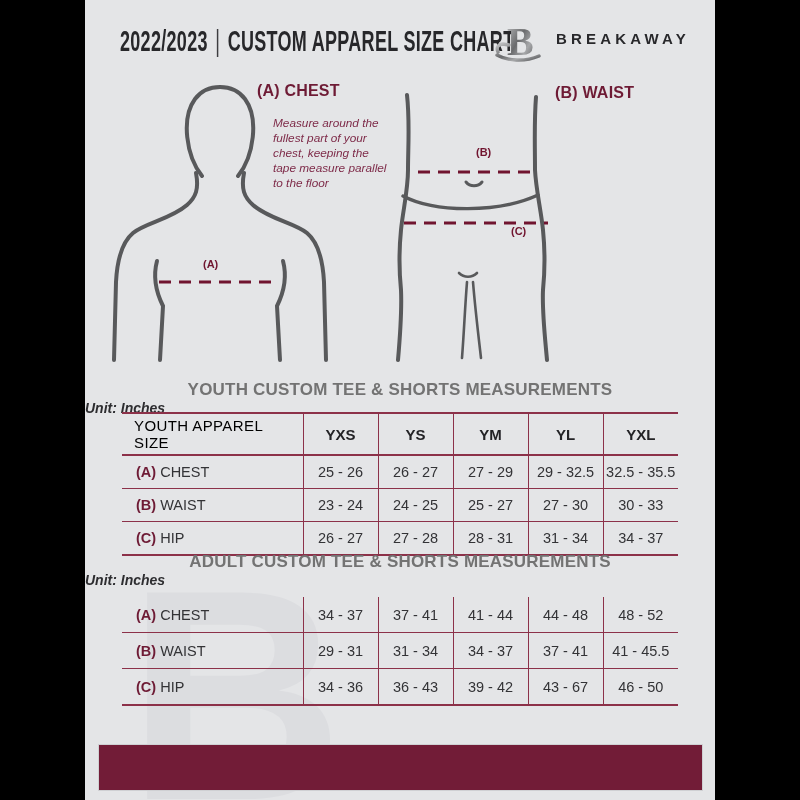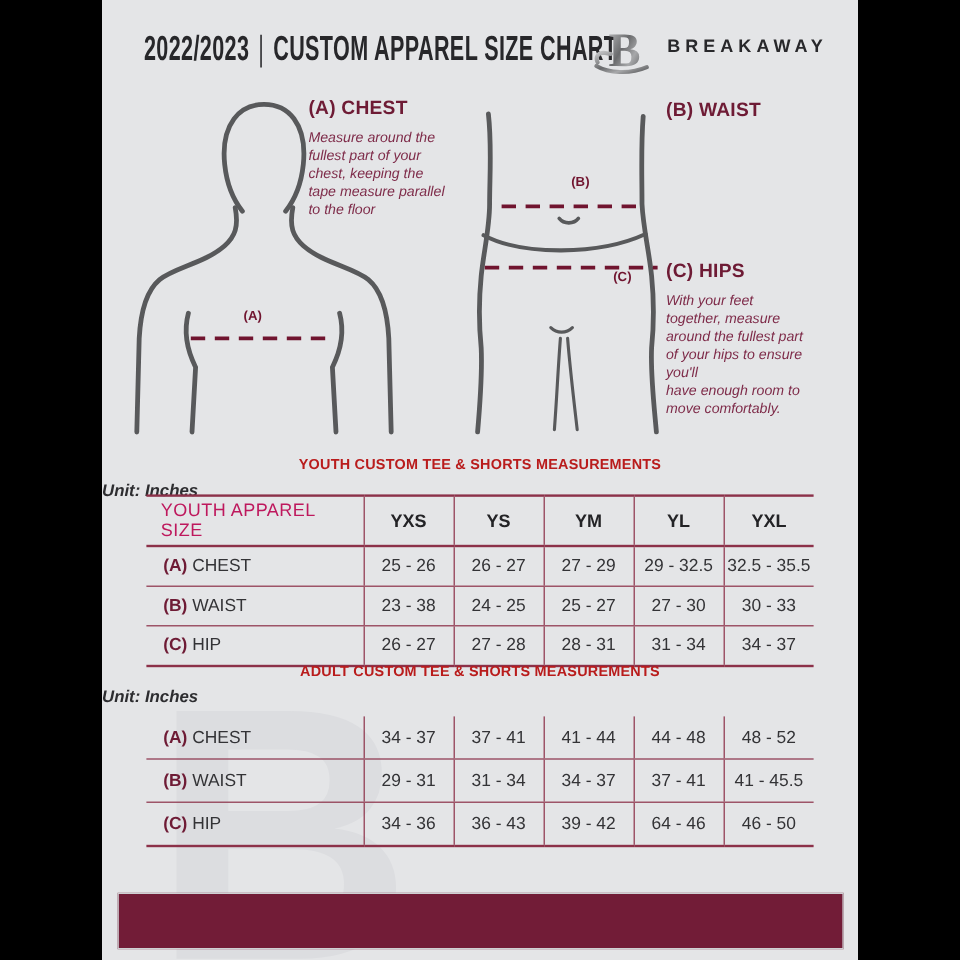--- a/index.html
+++ b/index.html
@@ -29,7 +29,7 @@
   
   .instr{position:absolute;z-index:1;}
   .instr h3{margin:0 0 7px 0;font-size:16px;font-weight:800;color:#6e1b35;letter-spacing:.2px;}
-  .instr p{margin:0;font-size:11.8px;font-style:italic;font-weight:500;line-height:15px;
+  .instr p{margin:16px;font-size:11.8px;font-style:italic;font-weight:500;line-height:15px;
            color:#7e2b49;white-space:pre-line;}
 
   

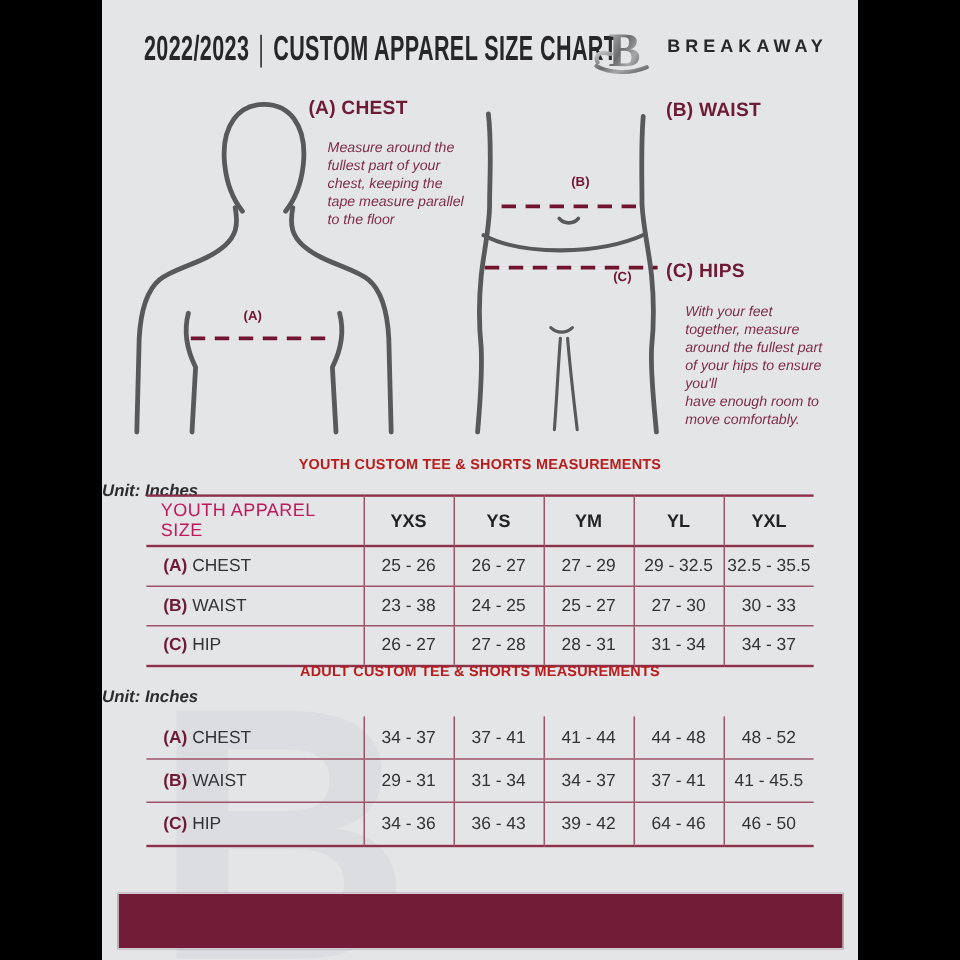--- a/index.html
+++ b/index.html
@@ -128,16 +128,6 @@
     <div class="instr" style="left:470px;top:84px;width:158px">
       <h3>(B) WAIST</h3>
     </div>
-    <div class="instr" style="left:470px;top:218px;width:158px">
-      <h3>(C) HIPS</h3>
-      <p>With your feet
-together, measure
-around the fullest part
-of your hips to ensure
-you'll
-have enough room to
-move comfortably.</p>
-    </div>
 
     <section class="tbl-section" id="youth-section">
       <div class="tbl-title">YOUTH CUSTOM TEE &amp; SHORTS MEASUREMENTS</div>

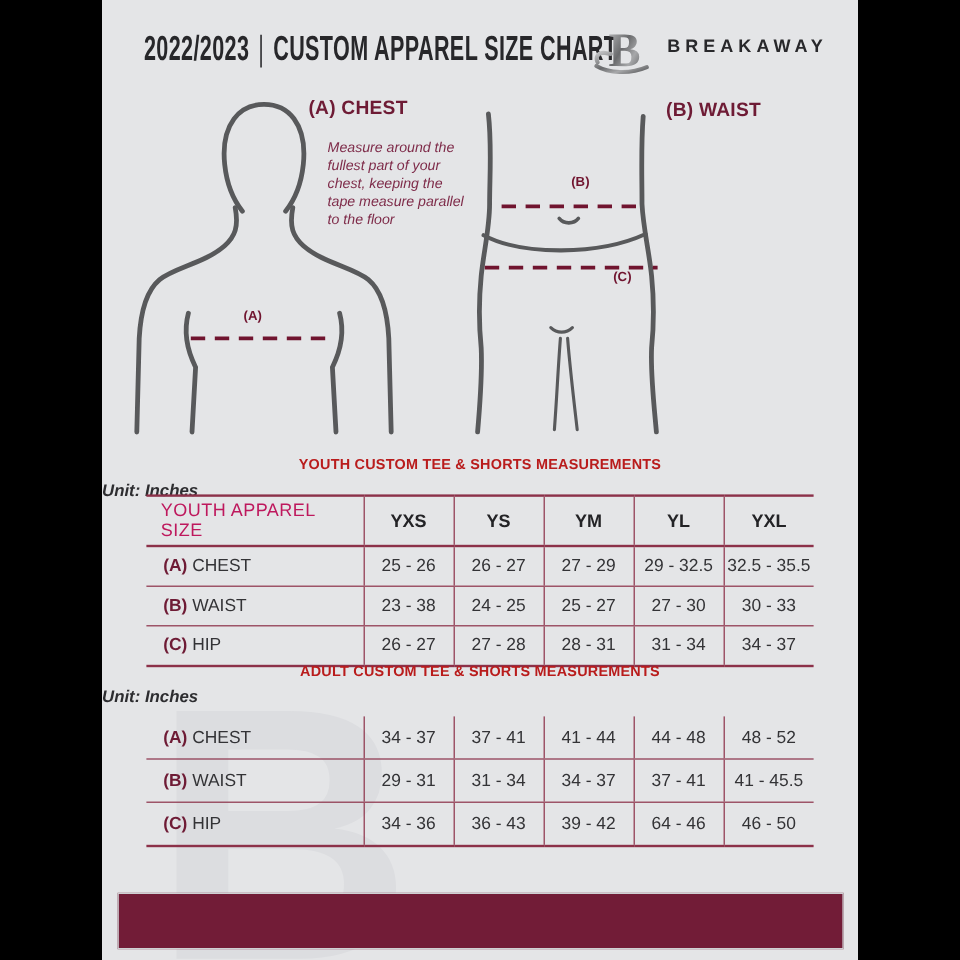--- a/index.html
+++ b/index.html
@@ -35,7 +35,7 @@
   
   .tbl-section{position:absolute;left:0;width:630px;z-index:1;}
   .tbl-title{position:absolute;top:0;left:0;right:0;text-align:center;
-             font-size:12px;font-weight:700;color:#b91c1c;letter-spacing:.2px;}
+             font-size:17px;font-weight:700;color:#737373;letter-spacing:.2px;}
   .tbl-unit{position:absolute;top:20px;left:0;right:0;text-align:left;
             font-size:14px;font-style:italic;font-weight:600;color:#2d2d30;}
   .size-table{position:absolute;left:37px;border-collapse:collapse;width:556px;

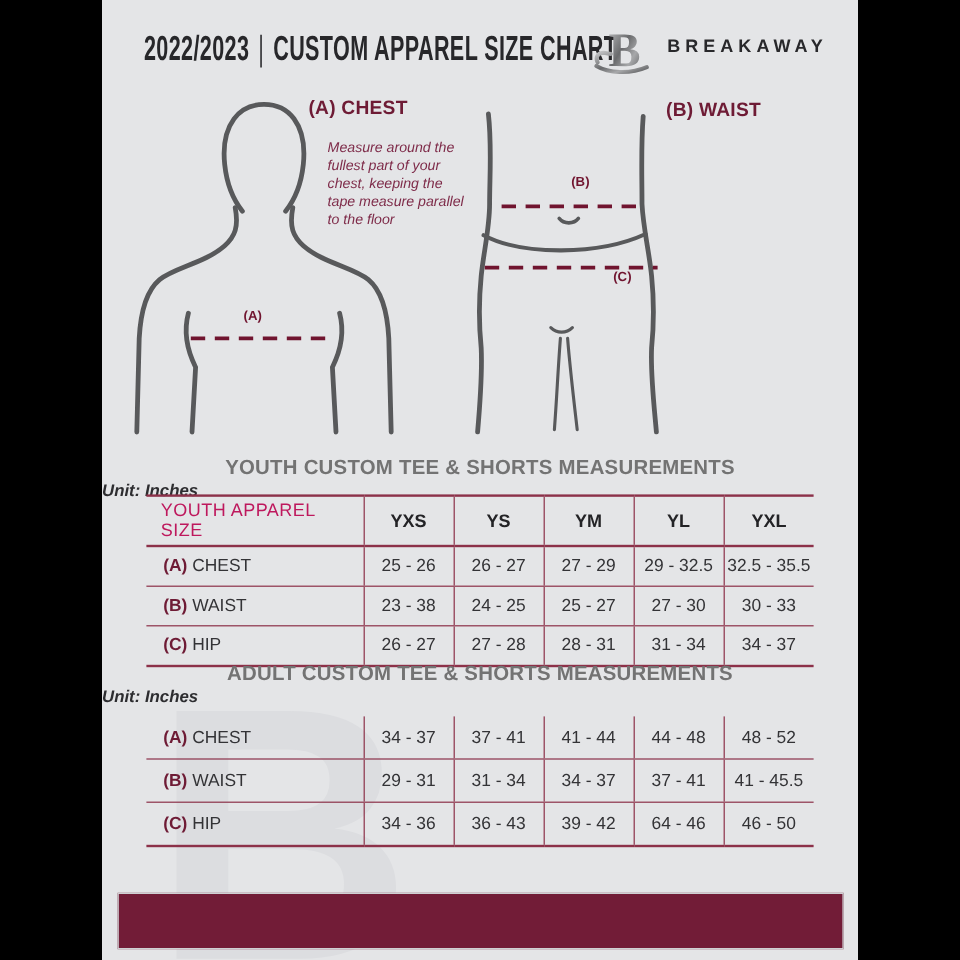--- a/index.html
+++ b/index.html
@@ -46,7 +46,7 @@
   .size-table th + th,.size-table td + td{border-left:1.6px solid #8c3149;}
   .size-table th{height:38px;font-size:15px;font-weight:700;color:#232326;text-align:center;}
   .size-table th.lbl{font-weight:400;text-align:left;padding-left:12px;
-                     letter-spacing:.4px;color:#be185d;}
+                     letter-spacing:.4px;color:#000000;}
   .size-table td{text-align:center;font-size:14.5px;color:#333336;}
   #youth-table td{height:30px;}
   #adult-table td{height:33px;}

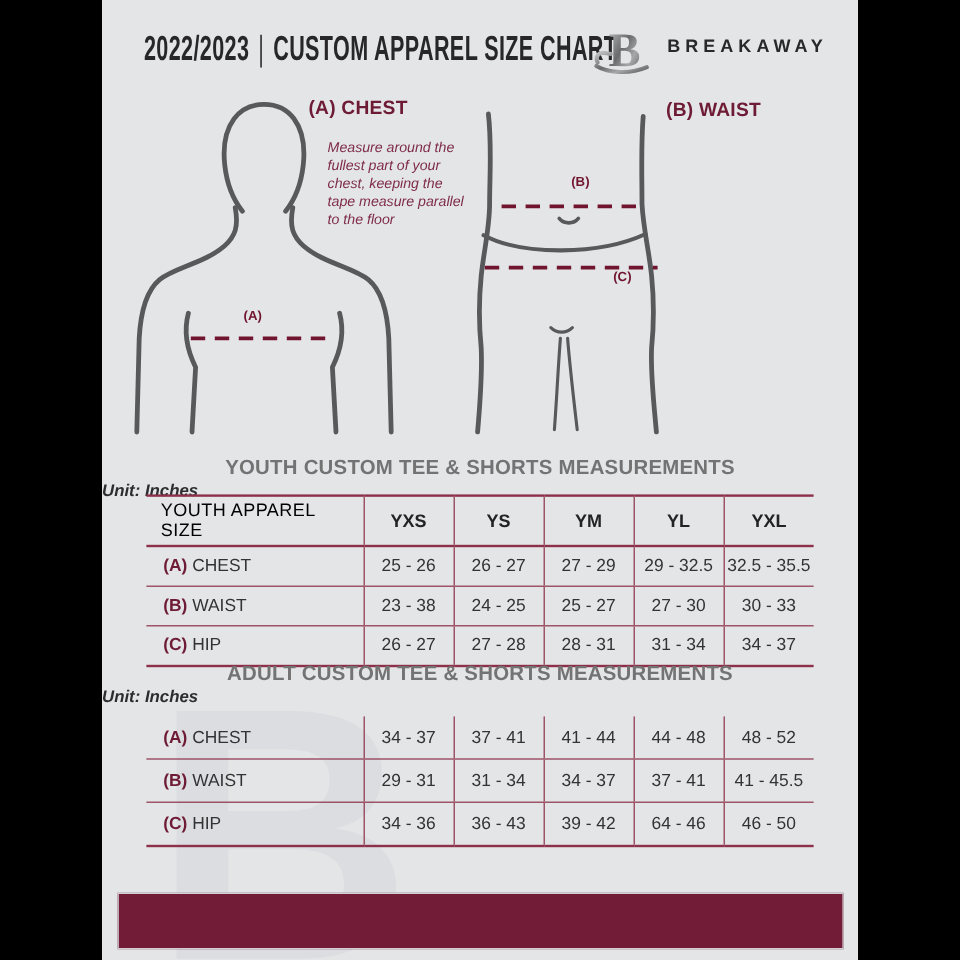--- a/index.html
+++ b/index.html
@@ -160,7 +160,7 @@
         </tr>
         <tr>
           <td class="lbl"><b>(B)</b> <span>WAIST</span></td>
-          <td>23 - 38</td>
+          <td>23 - 24</td>
           <td>24 - 25</td>
           <td>25 - 27</td>
           <td>27 - 30</td>

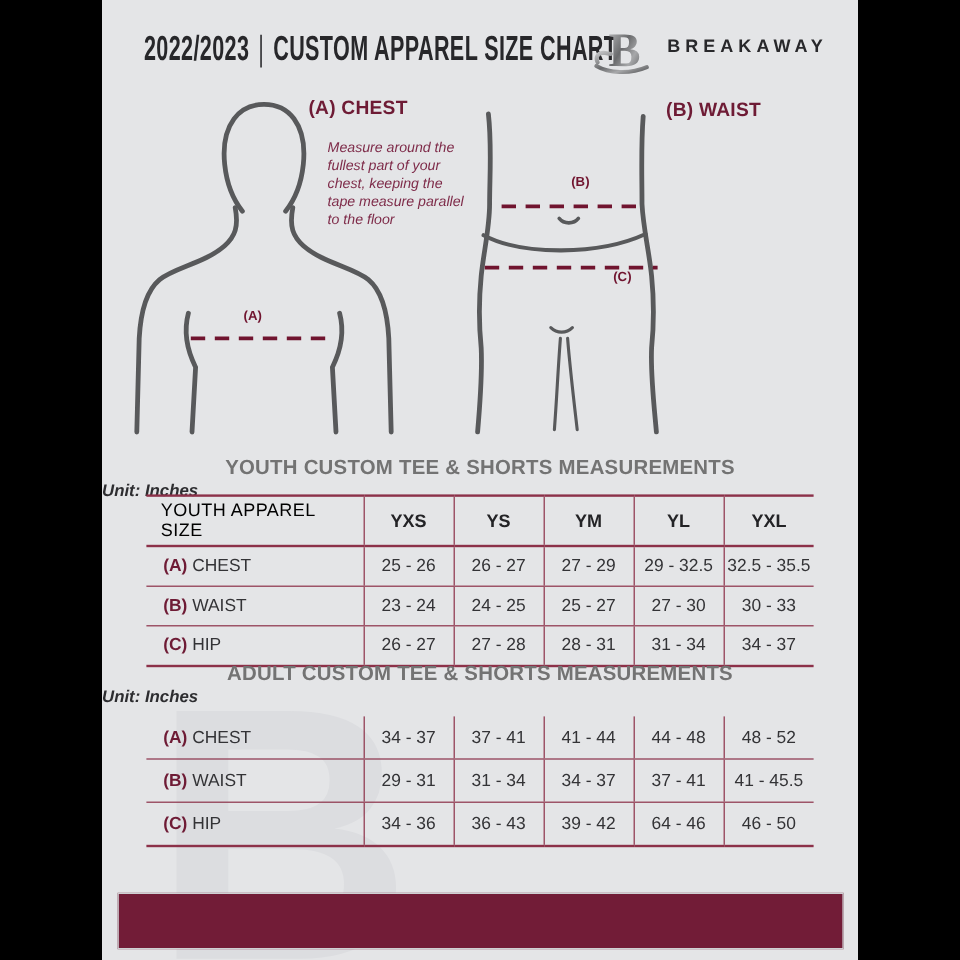--- a/index.html
+++ b/index.html
@@ -212,7 +212,7 @@
           <td>34 - 36</td>
           <td>36 - 43</td>
           <td>39 - 42</td>
-          <td>64 - 46</td>
+          <td>43 - 67</td>
           <td>46 - 50</td>
         </tr>
       </tbody>

